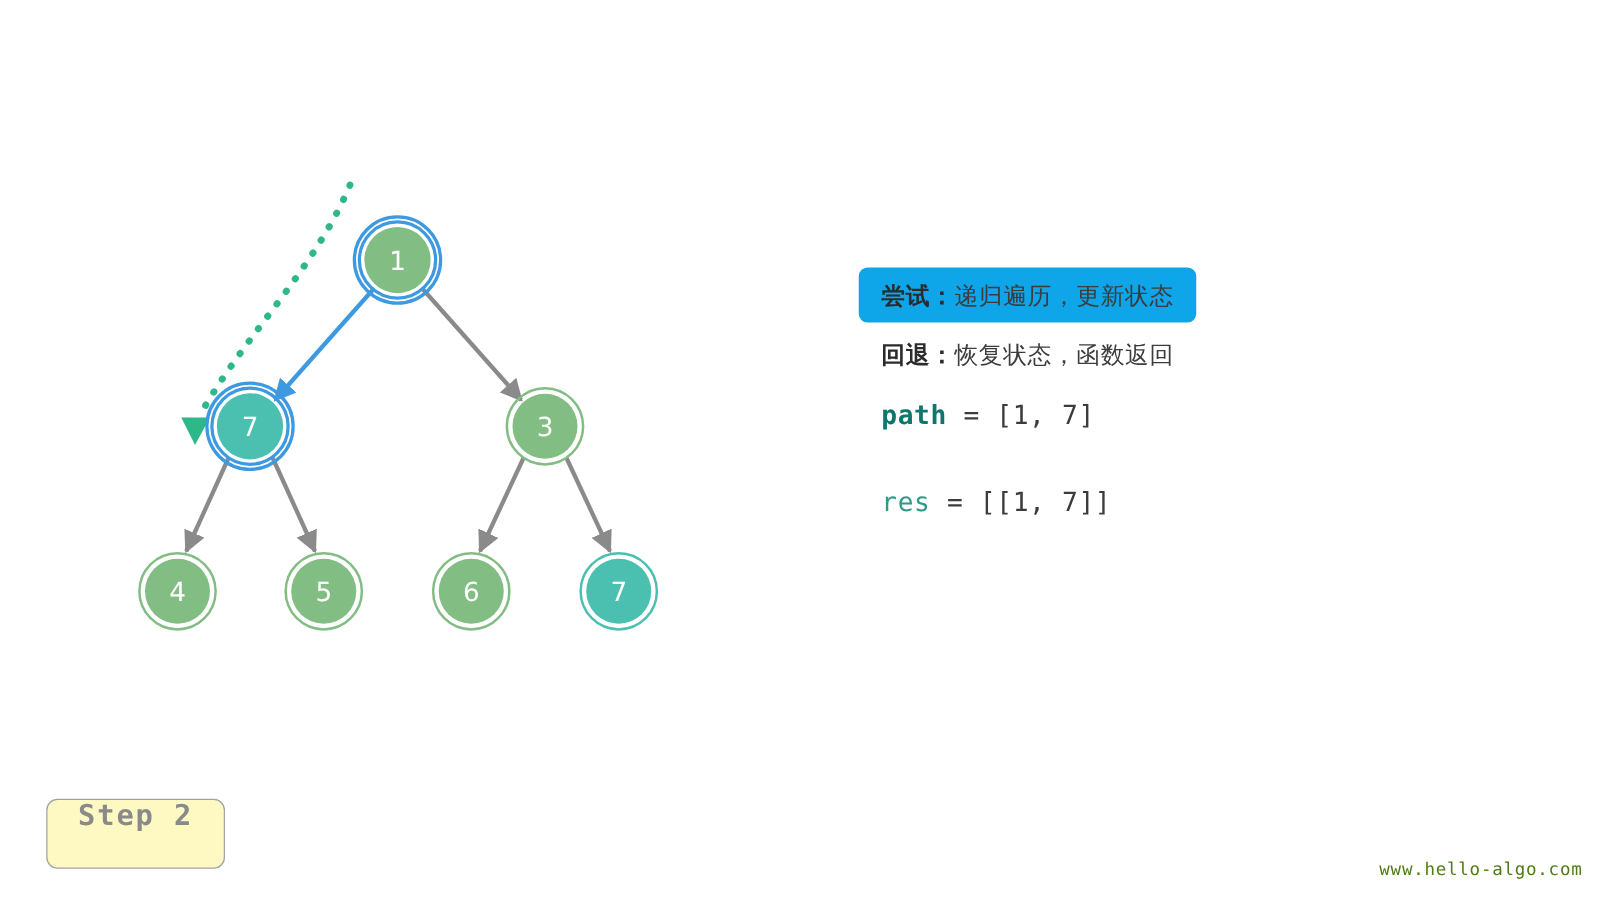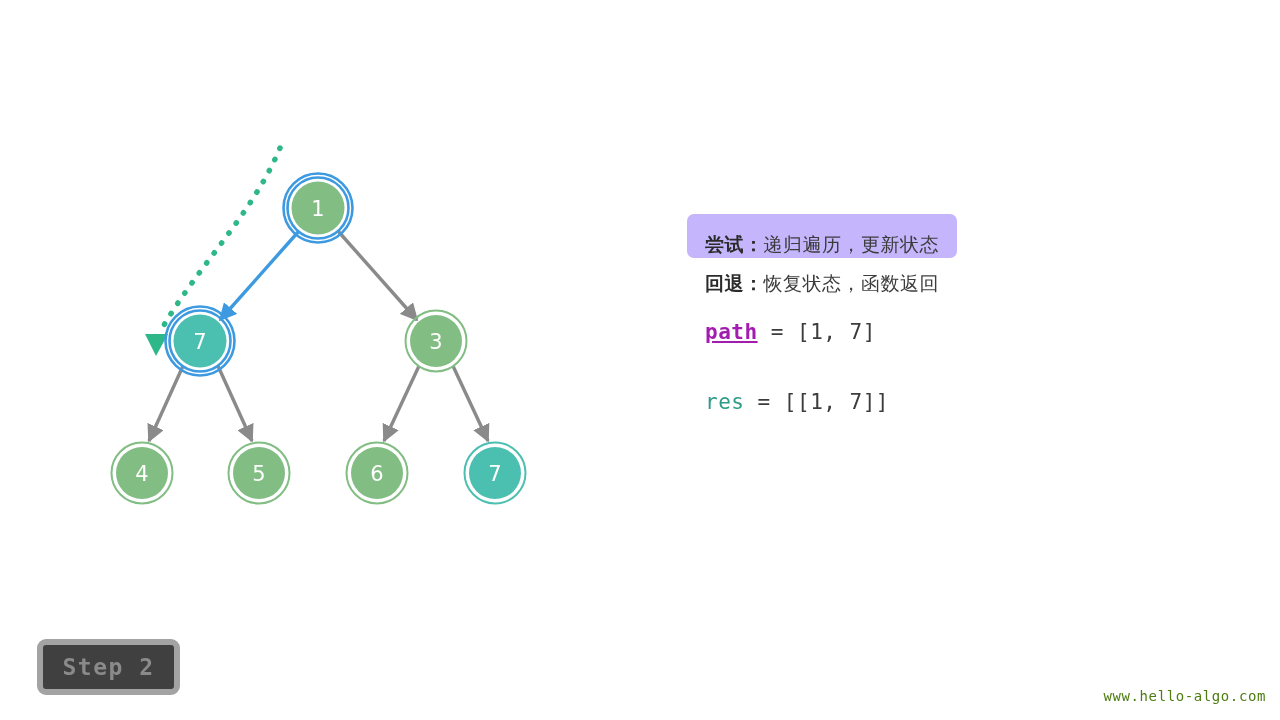--- a/index.html
+++ b/index.html
@@ -36,12 +36,12 @@
     margin-bottom: 4px;
   }
   .hl {
-    background: #c4b5fd;
+    background: #0ea5e9;
     border-radius: 7px;
-    padding: 0 18px;
+    padding: 10px 18px;
     height: 44px;
     display: inline-flex;
-    align-items: flex-end;
+    align-items: flex-start;
     box-sizing: border-box;
   }
   .plain {

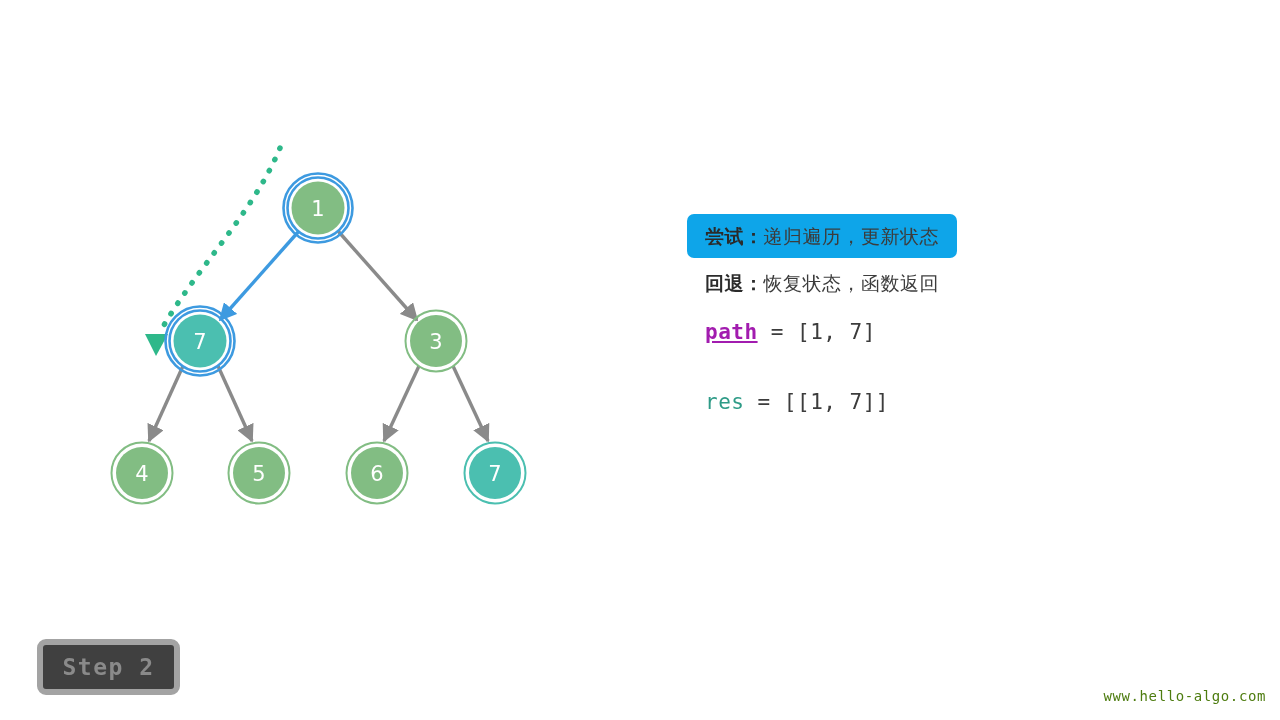--- a/index.html
+++ b/index.html
@@ -67,7 +67,7 @@
     white-space: pre;
     letter-spacing: 0.5px;
   }
-  .code .var-blue { color: #a21caf; font-weight: bold; text-decoration: underline; }
+  .code .var-blue { color: #0f766e; font-weight: bold; }
   .code .var-teal { color: #2e9b87; font-weight: normal; }
 
   .gap { height: 22px; }

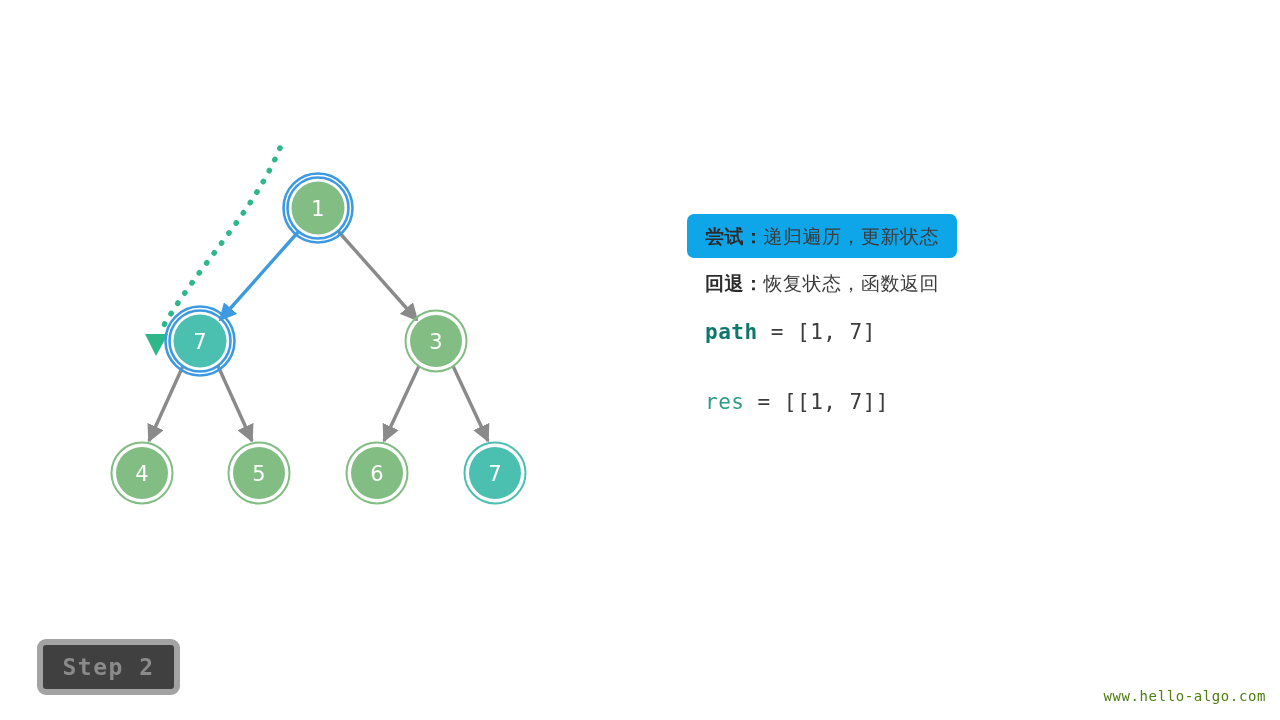--- a/index.html
+++ b/index.html
@@ -79,11 +79,11 @@
     top: 639px;
     width: 143px;
     height: 56px;
-    border: 6px solid #a3a3a3;
+    border: 1px solid #a3a3a3;
     border-radius: 9px;
-    background: #404040;
+    background: #fef9c3;
     display: flex;
-    align-items: center;
+    align-items: flex-start;
     justify-content: center;
     box-sizing: border-box;
   }

